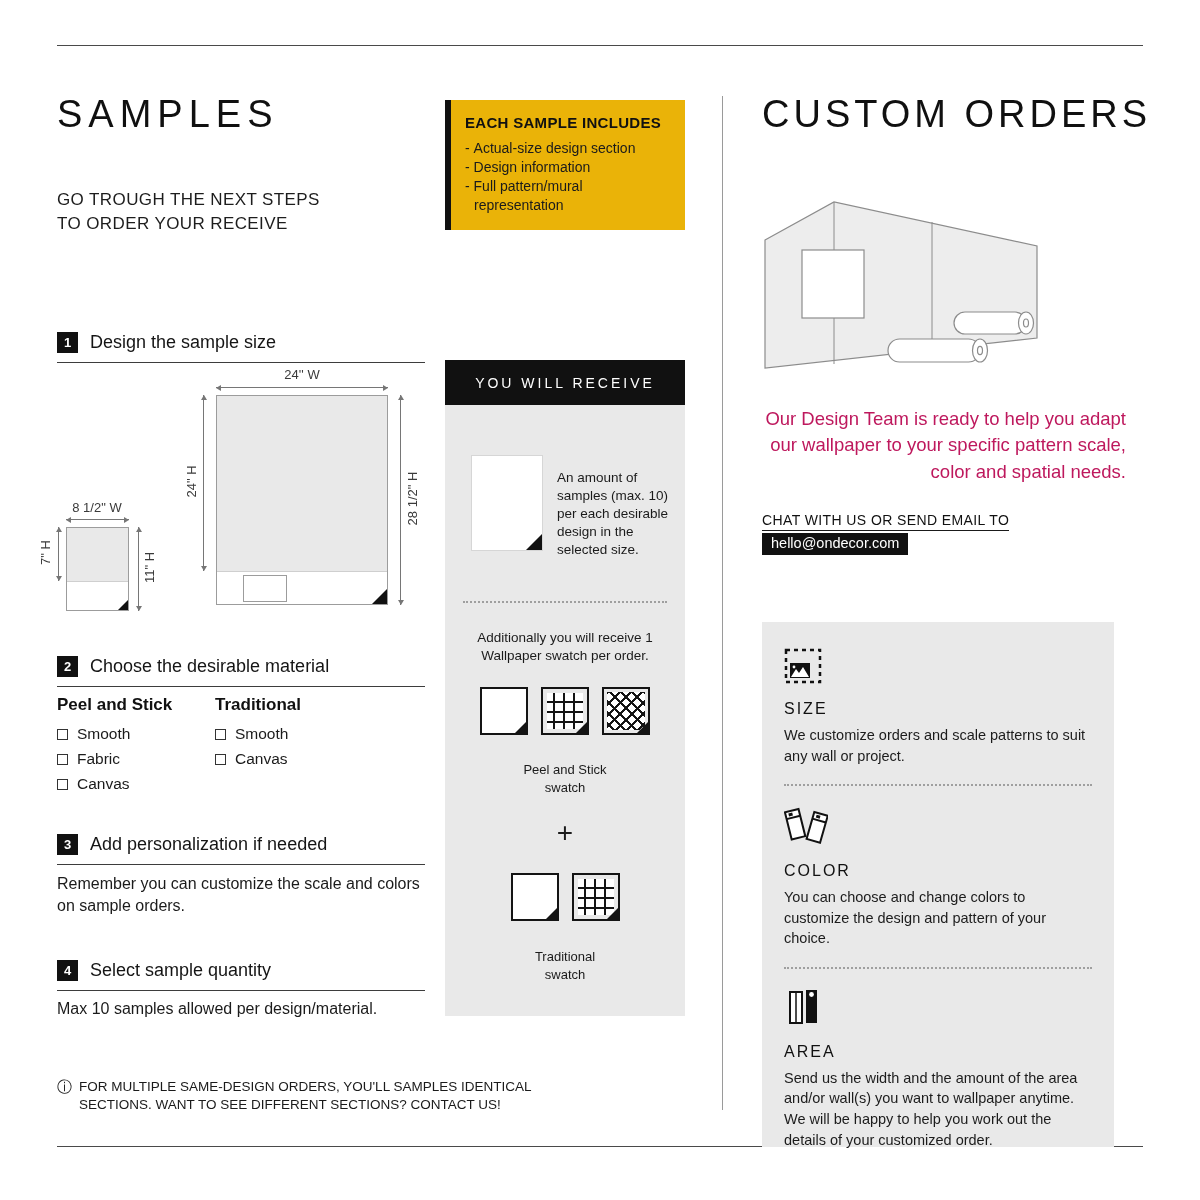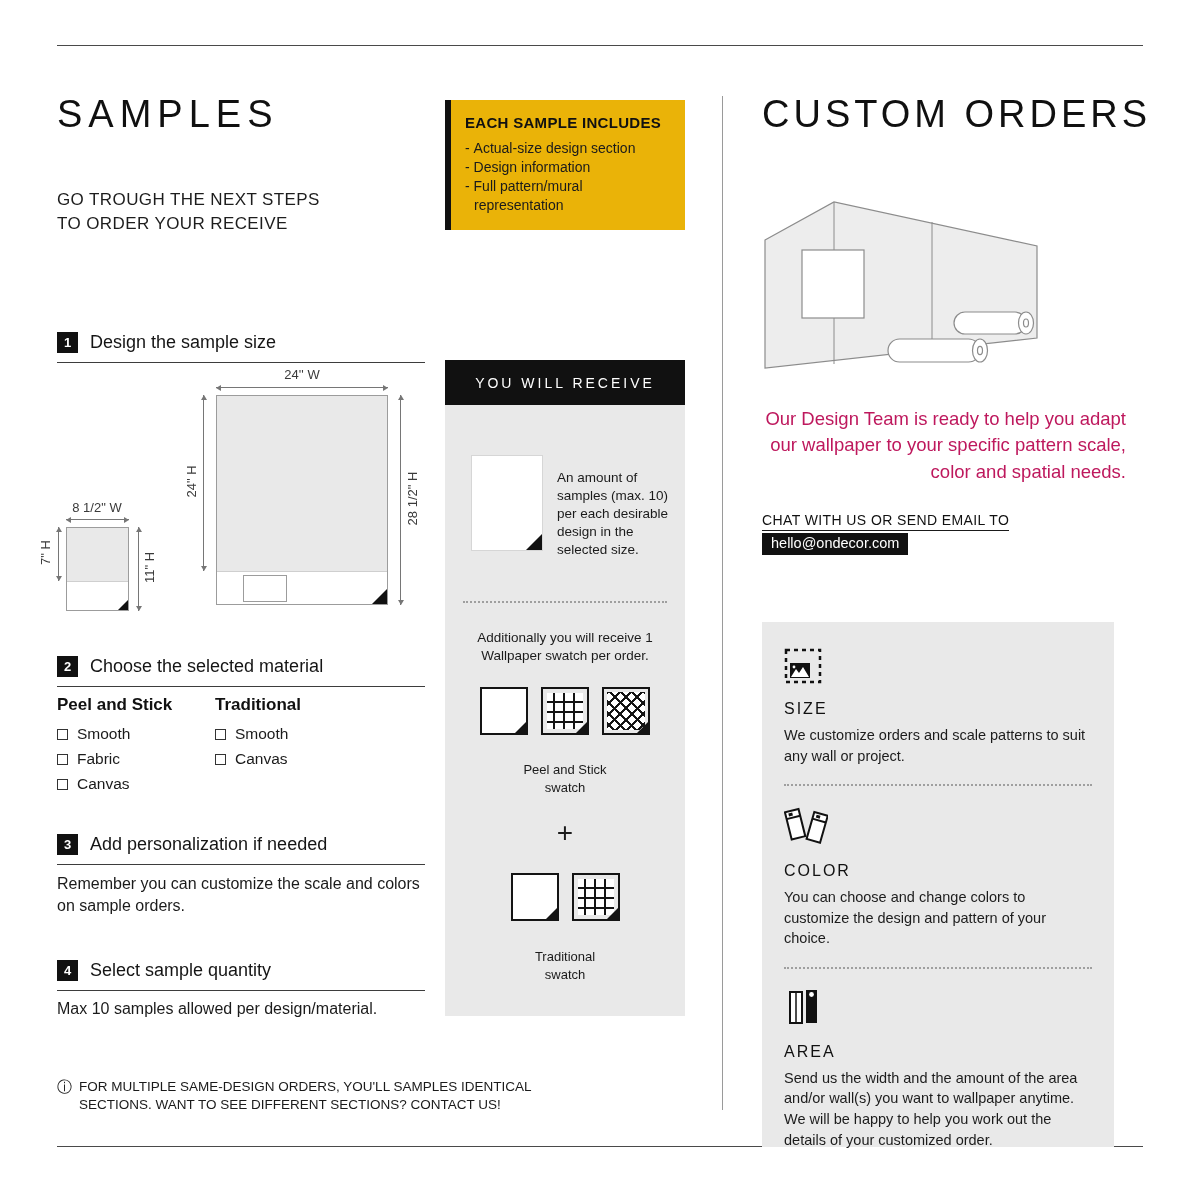--- a/index.html
+++ b/index.html
@@ -132,7 +132,7 @@
 
   <div class="step-header" style="top:656px;">
     <span class="step-num">2</span>
-    <span class="step-label">Choose the selected material</span>
+    <span class="step-label">Choose the desirable material</span>
   </div>
 
   <div class="materials">

